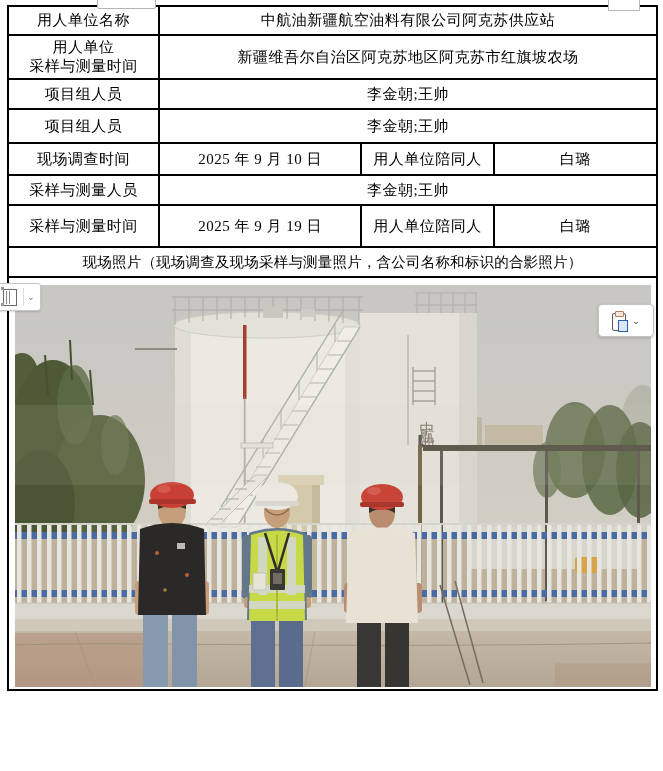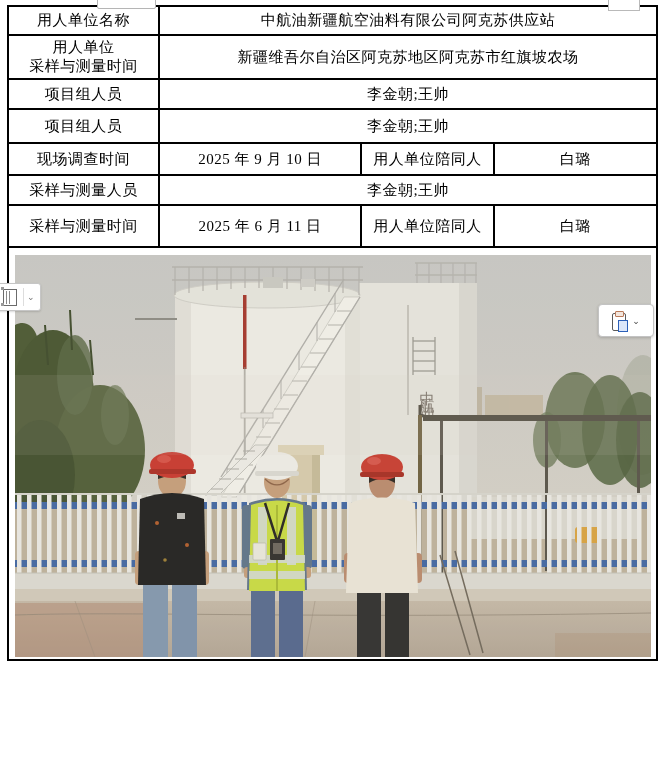--- a/index.html
+++ b/index.html
@@ -118,7 +118,7 @@
 
   <tr style="height:42px">
     <td class="lbl"><span>采样与测量时间</span></td>
-    <td><span>2025 年 6 月 11 日</span></td>
+    <td><span>2025 年 9 月 19 日</span></td>
     <td class="lbl"><span>用人单位陪同人</span></td>
     <td><span>白璐</span></td>
   </tr>

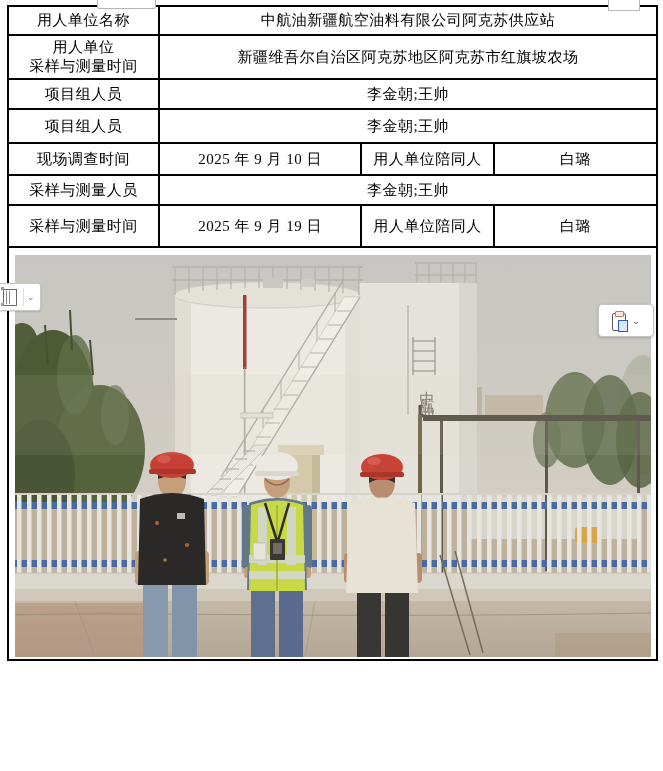--- a/index.html
+++ b/index.html
@@ -123,6 +123,11 @@
     <td><span>白璐</span></td>
   </tr>
 
+  <tr style="height:30px">
+    <td colspan="4" style="font-size:14.5px;letter-spacing:0.2px;">
+      <span>现场照片（现场调查及现场采样与测量照片，含公司名称和标识的合影照片）</span>
+    </td>
+  </tr>
 
   <tr style="height:413px">
     <td colspan="4" class="photocell">

